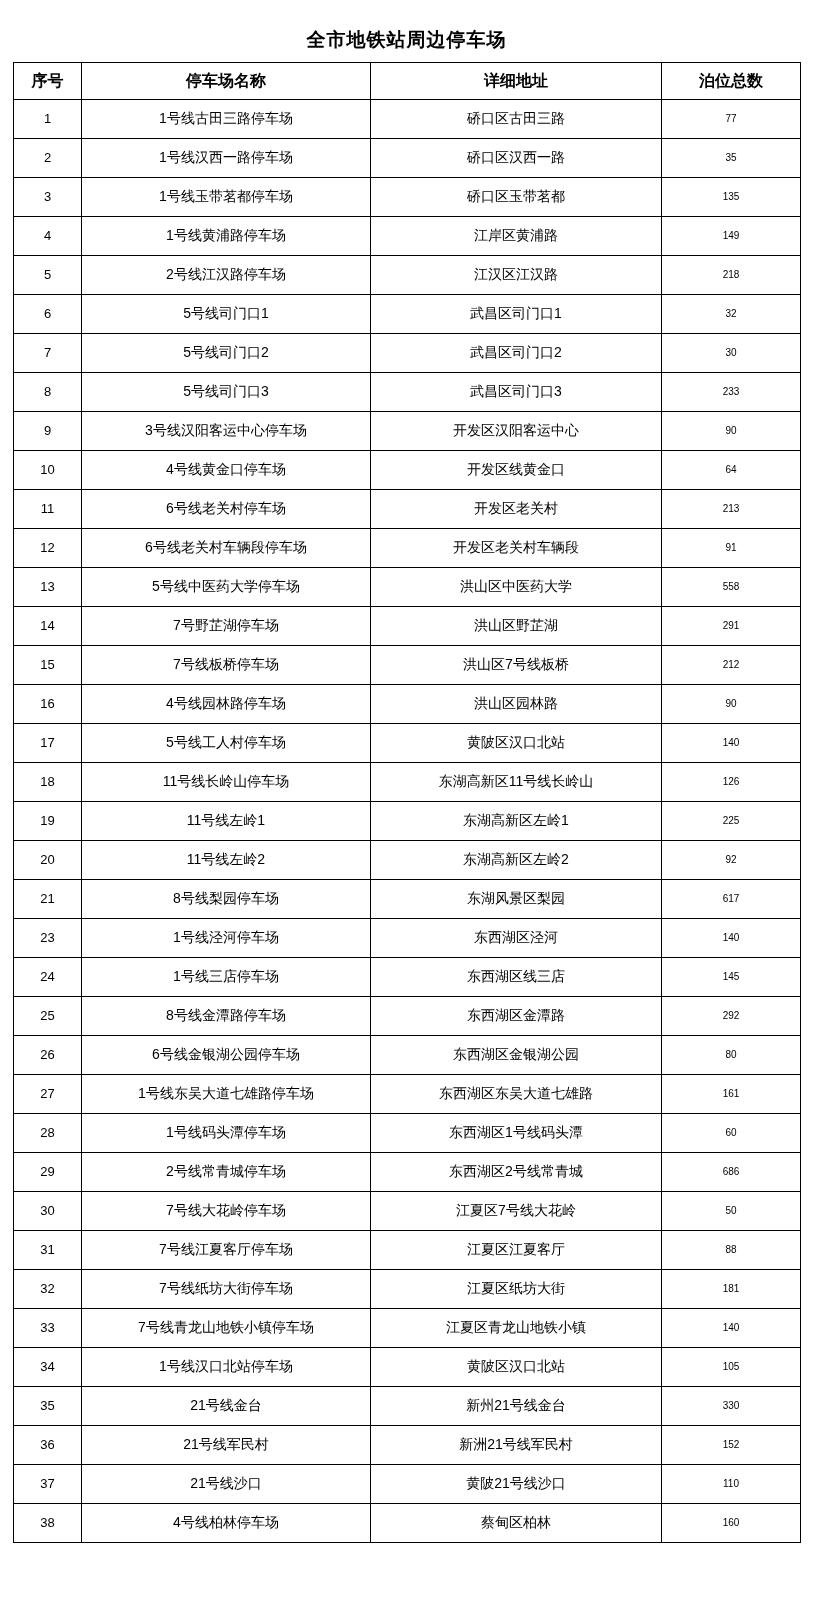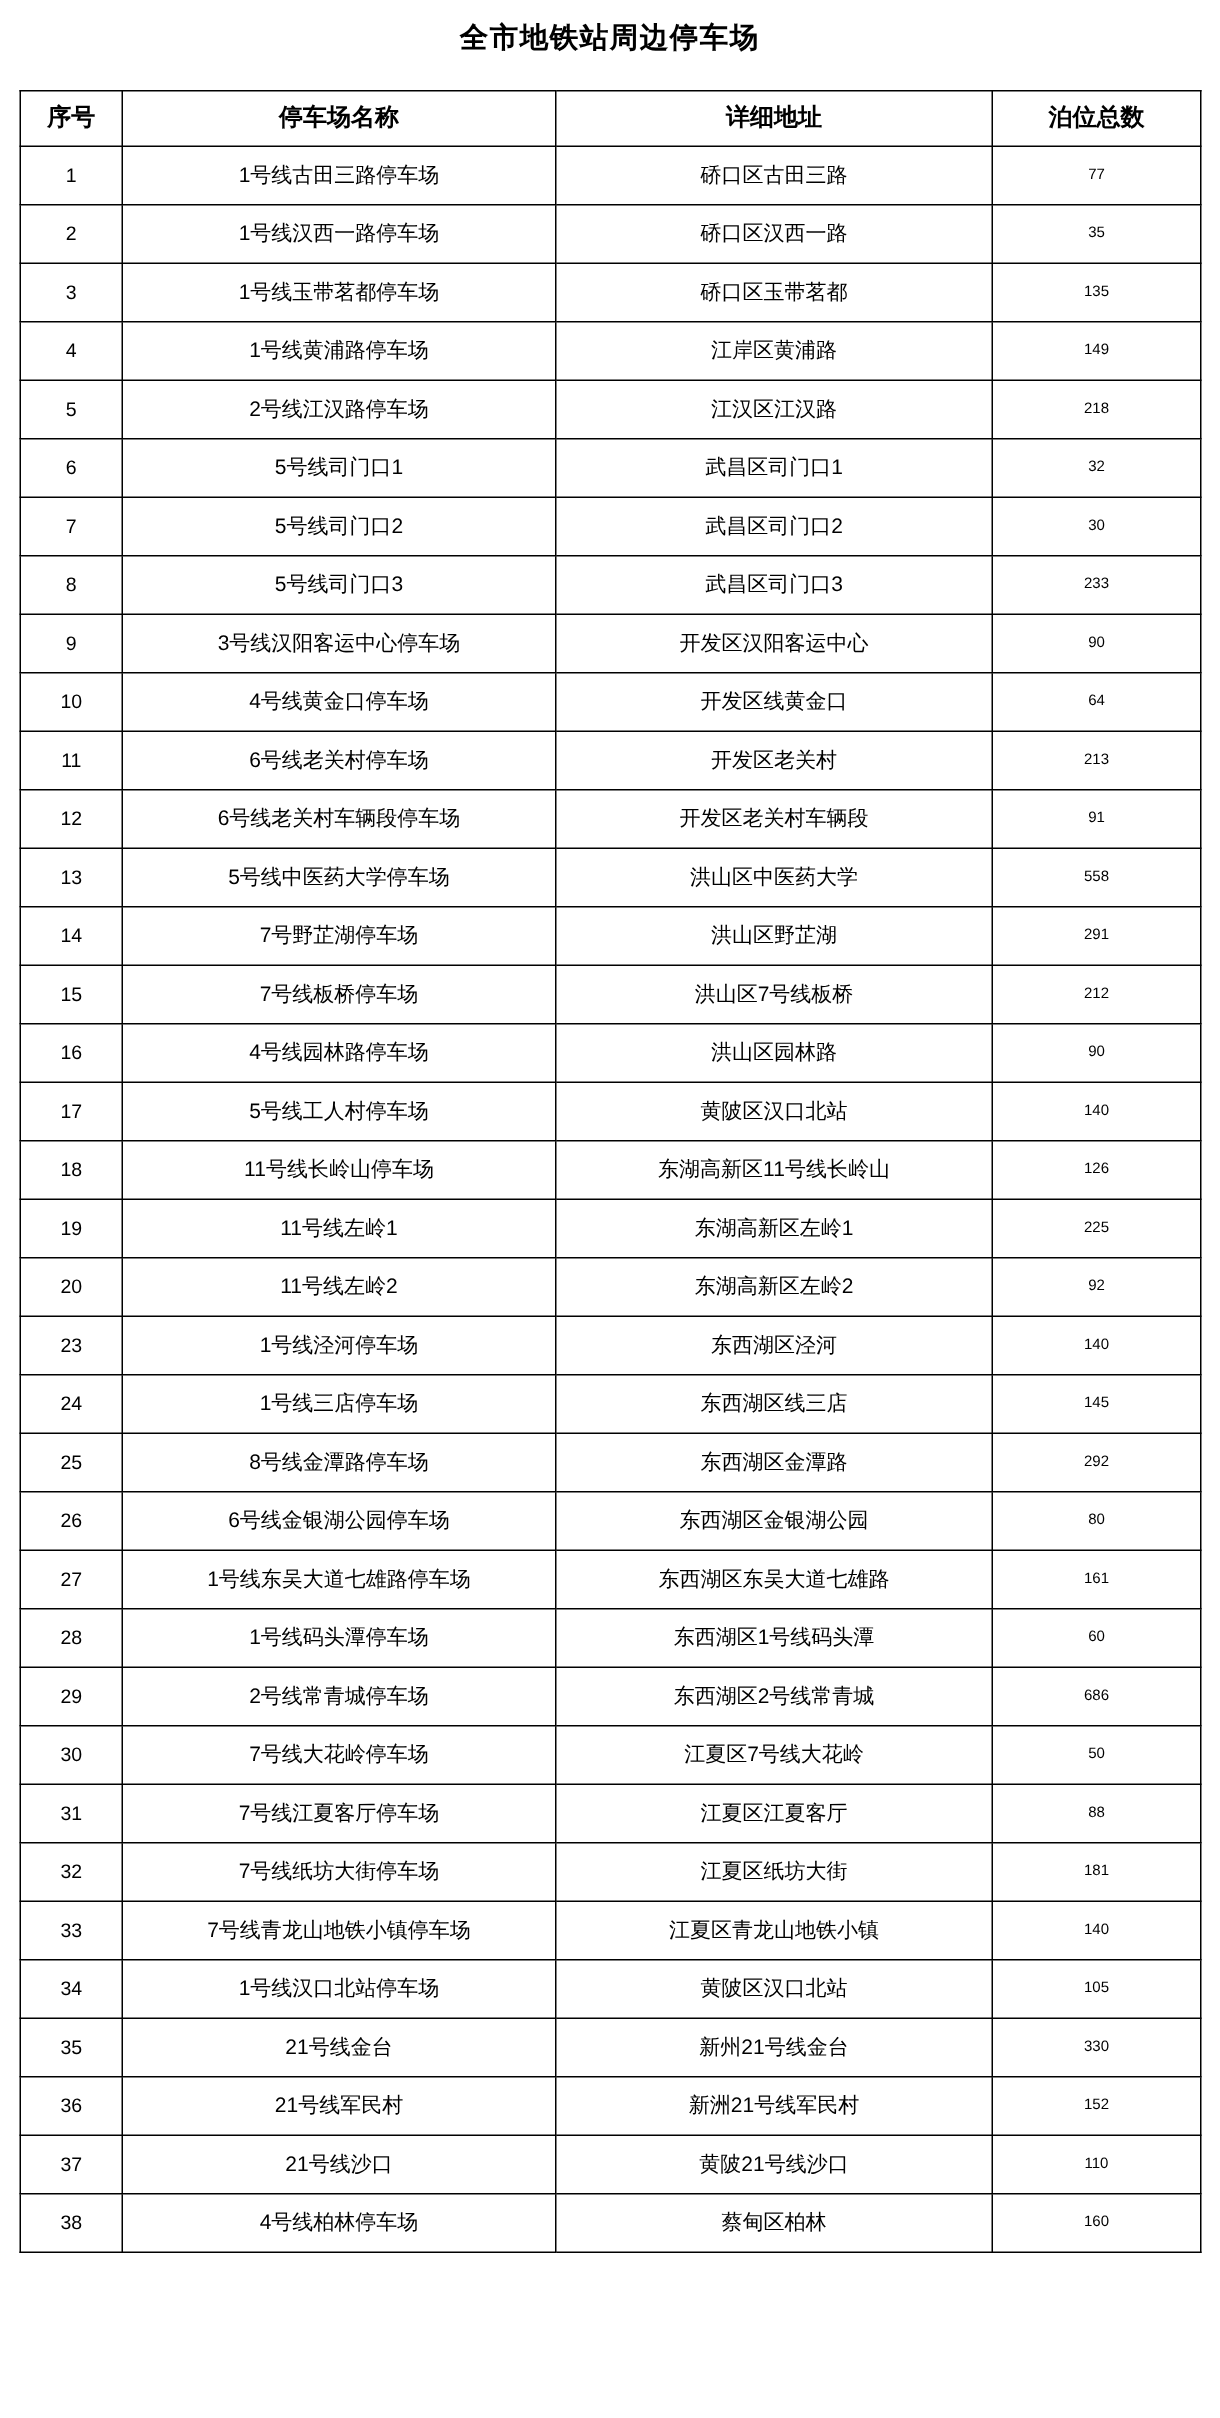--- a/index.html
+++ b/index.html
@@ -22,7 +22,7 @@
     font-size: 19px;
     font-weight: bold;
     letter-spacing: 1px;
-    padding: 15px 0 10px 0;
+    padding: 29px 0 10px 0;
     line-height: 1.2;
   }
   table.parking-table {

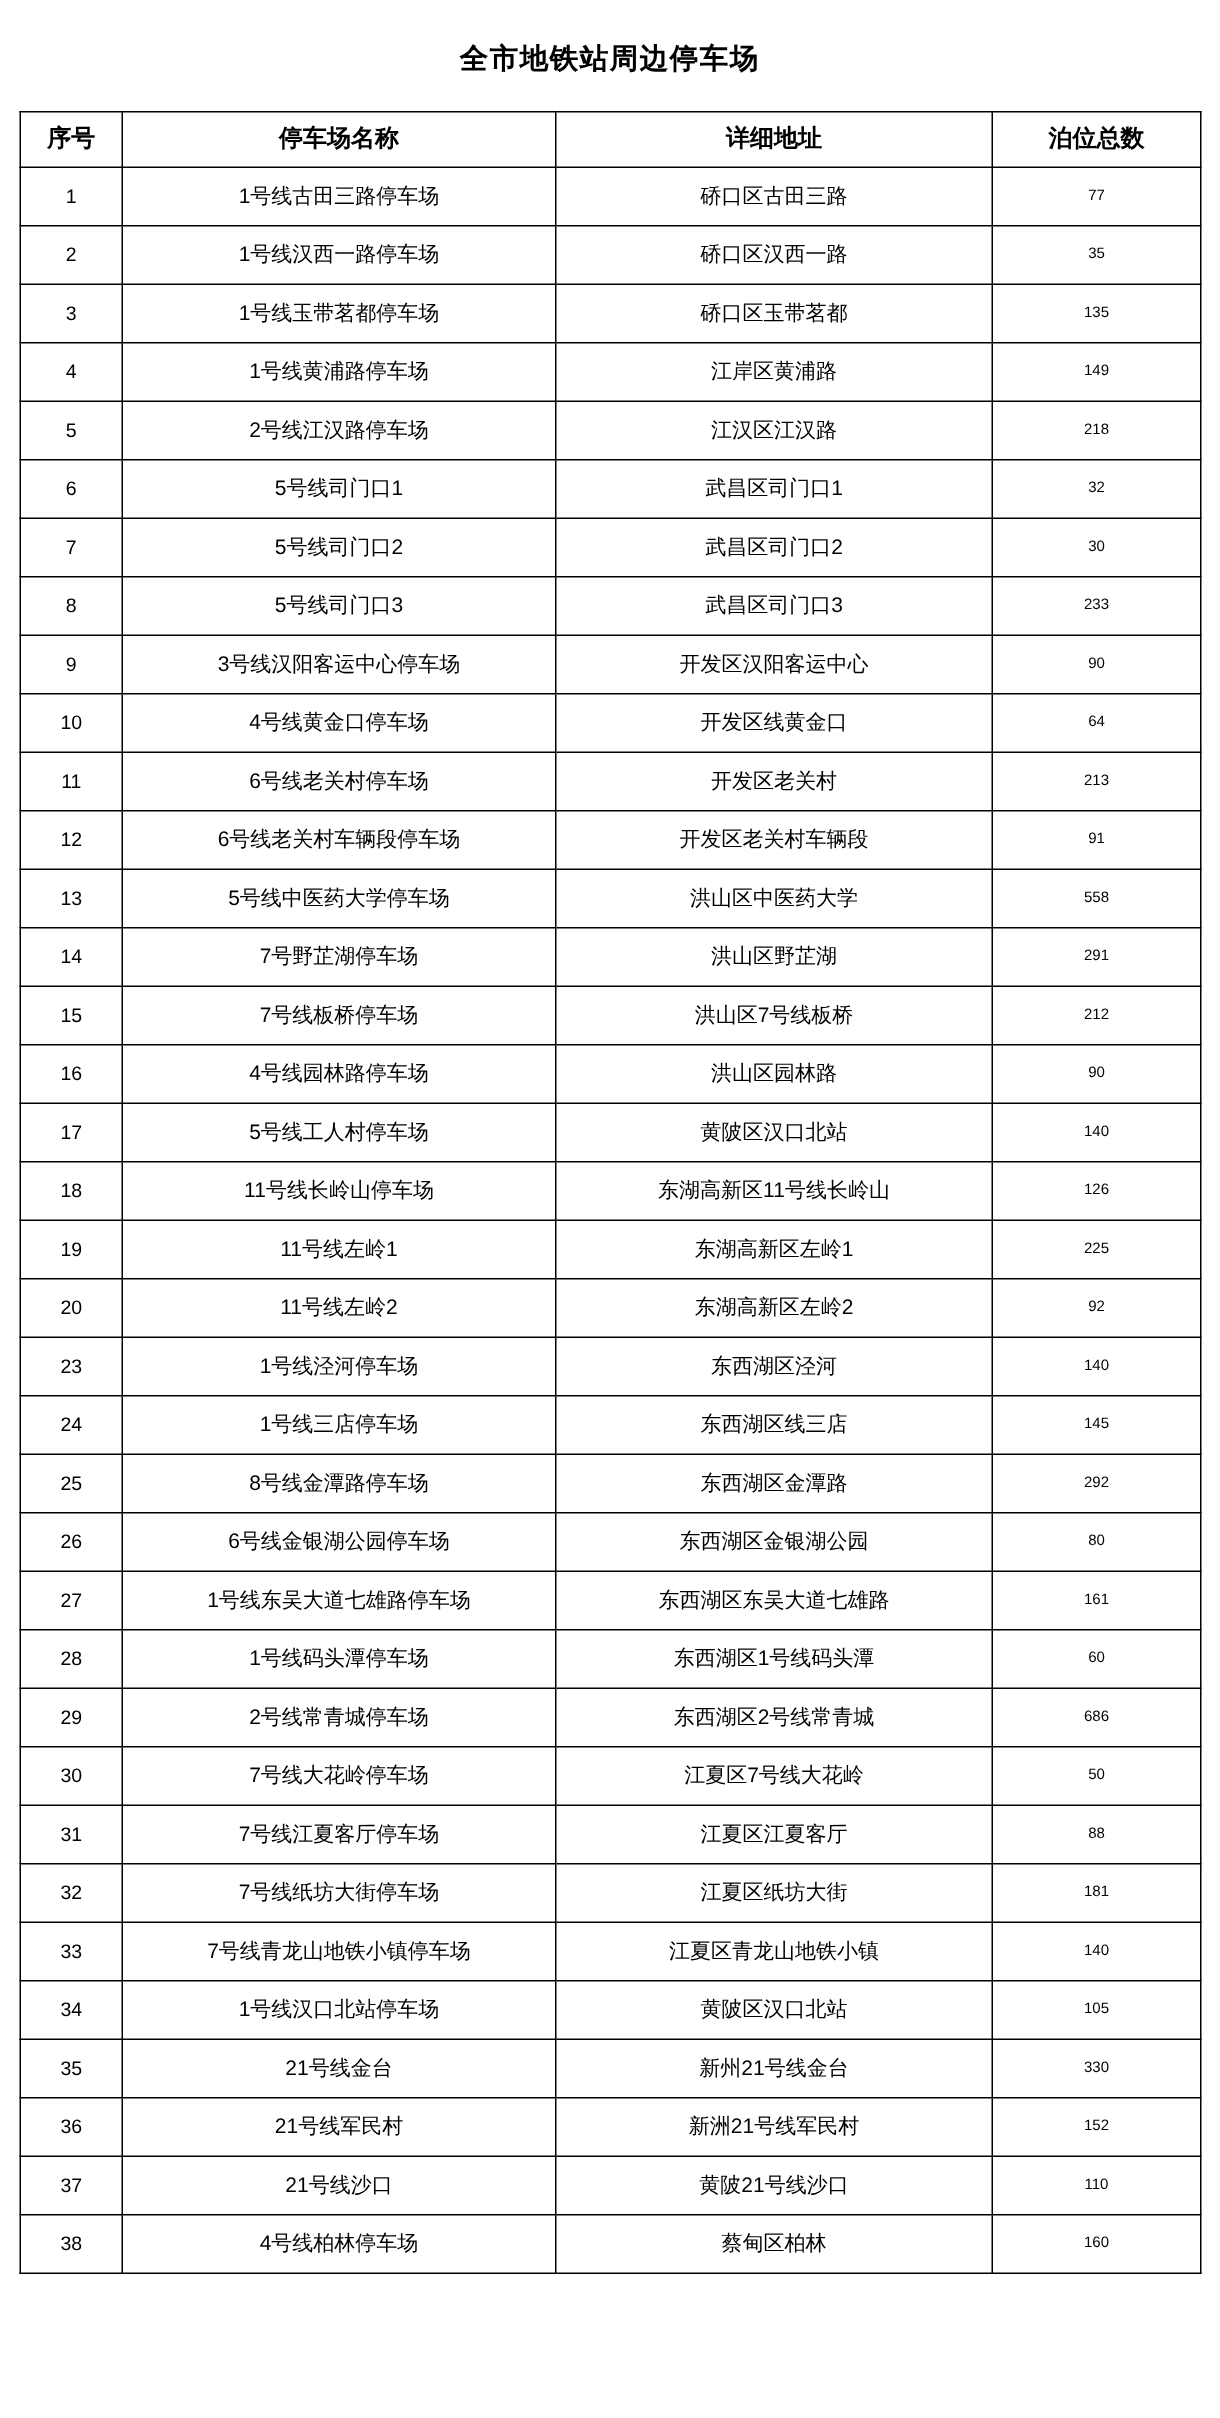--- a/index.html
+++ b/index.html
@@ -29,7 +29,7 @@
     border-collapse: collapse;
     table-layout: fixed;
     width: 787px;
-    margin: 12px 13px 0 13px;
+    margin: 0 13px 0 13px;
   }
   table.parking-table col.c-index { width: 68px; }
   table.parking-table col.c-name  { width: 289px; }

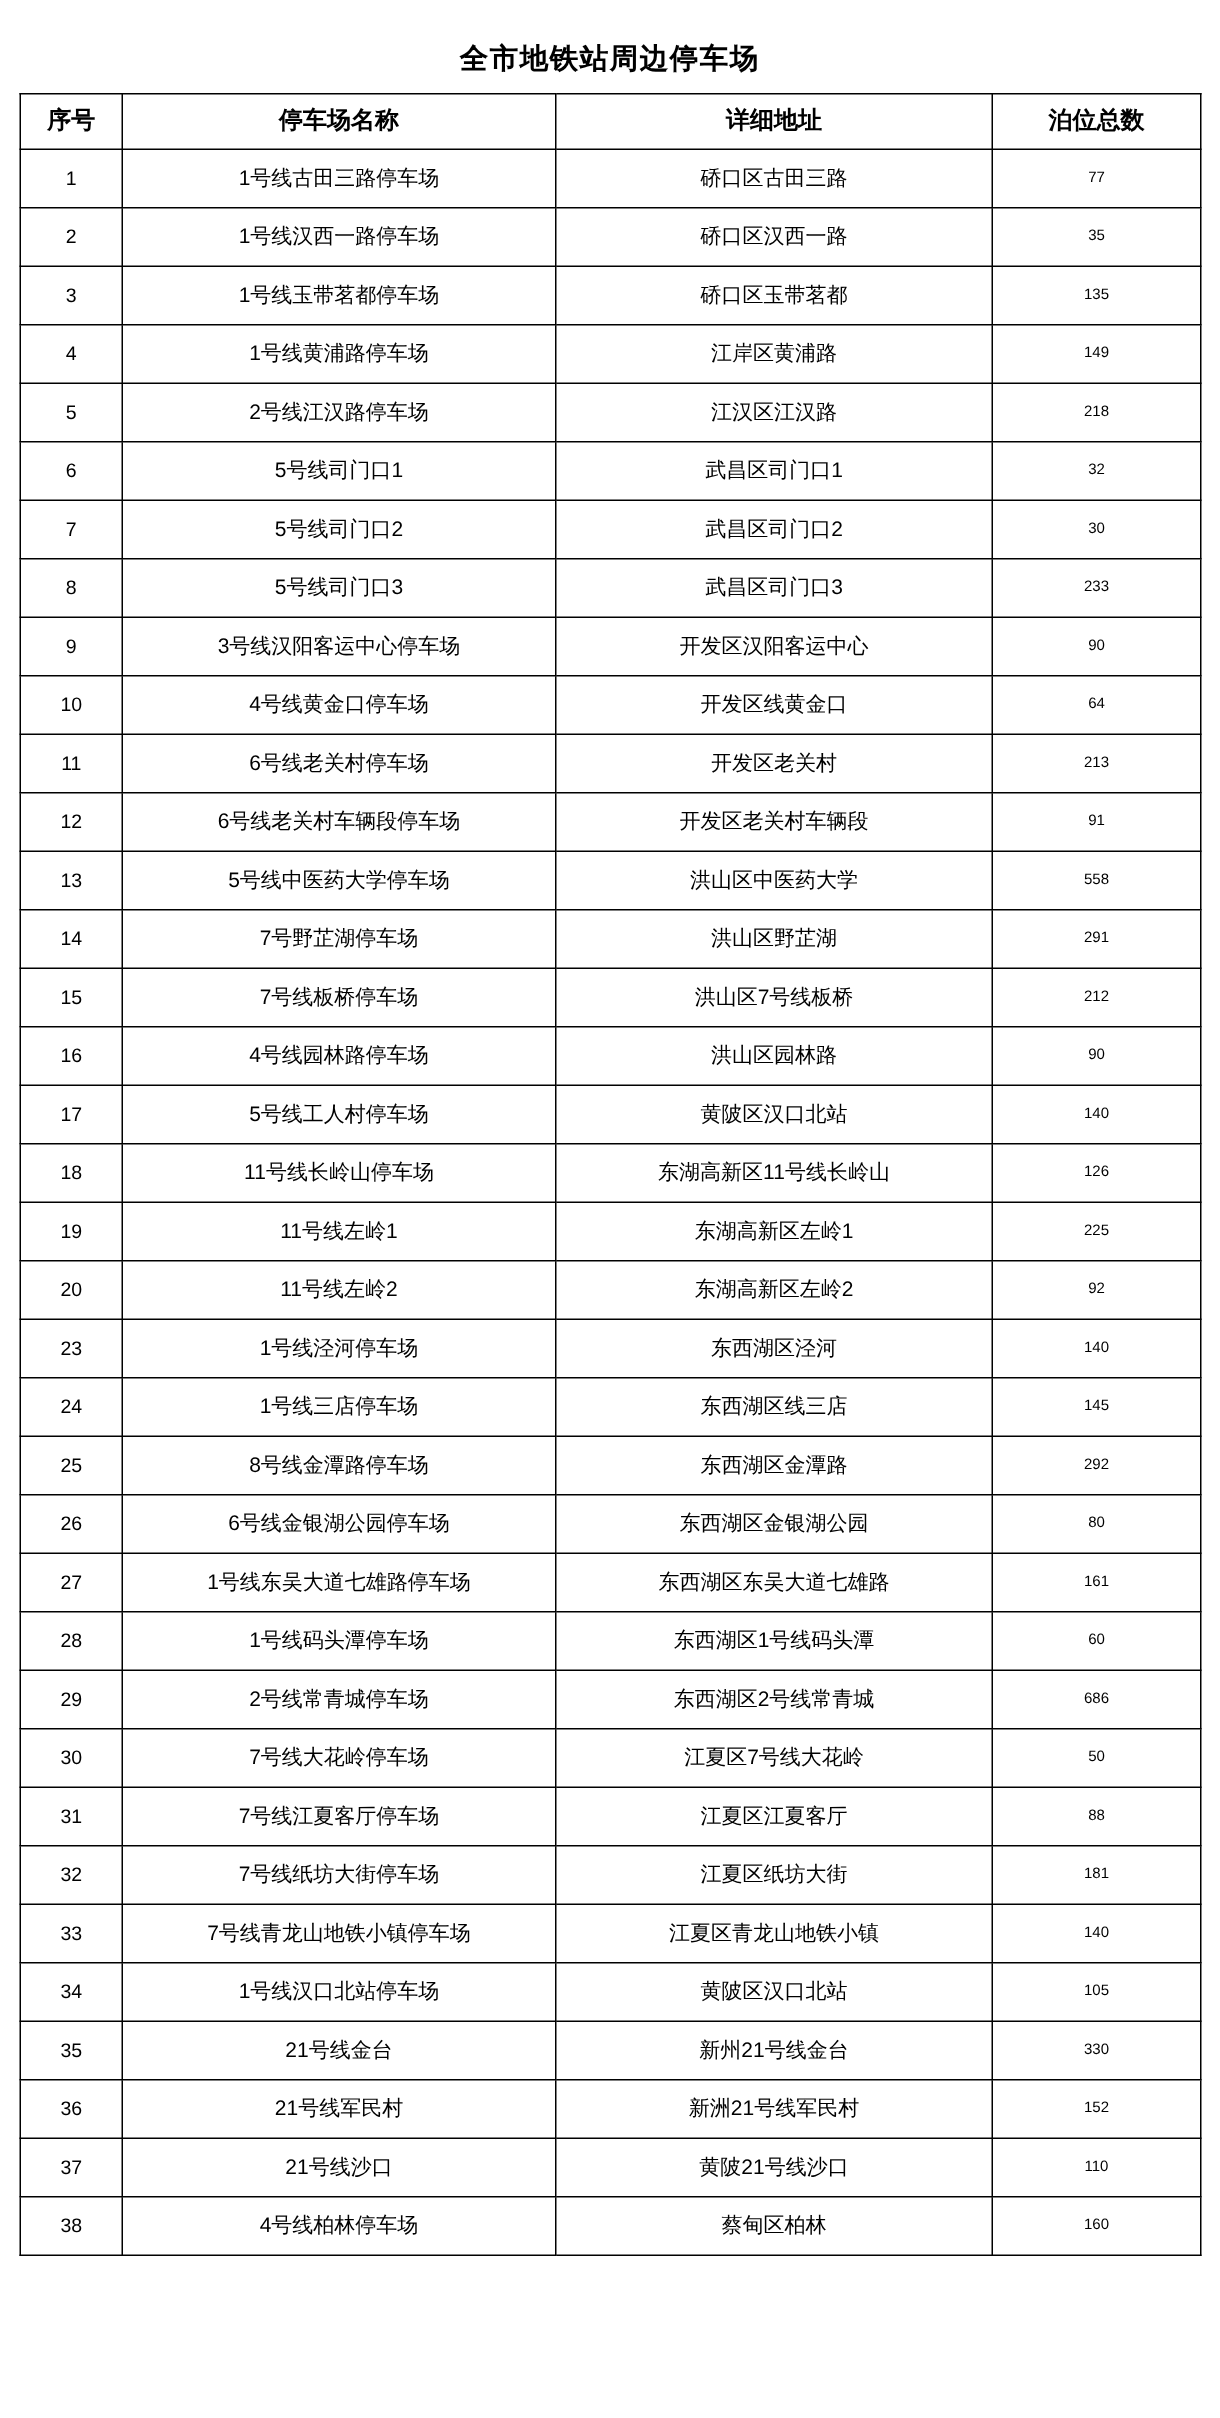--- a/index.html
+++ b/index.html
@@ -202,6 +202,12 @@
           <td class="num">92</td>
         </tr>
         <tr>
+          <td class="idx">21</td>
+          <td class="name">8号线梨园停车场</td>
+          <td class="addr">东湖风景区梨园</td>
+          <td class="num">617</td>
+        </tr>
+        <tr>
           <td class="idx">23</td>
           <td class="name">1号线泾河停车场</td>
           <td class="addr">东西湖区泾河</td>

